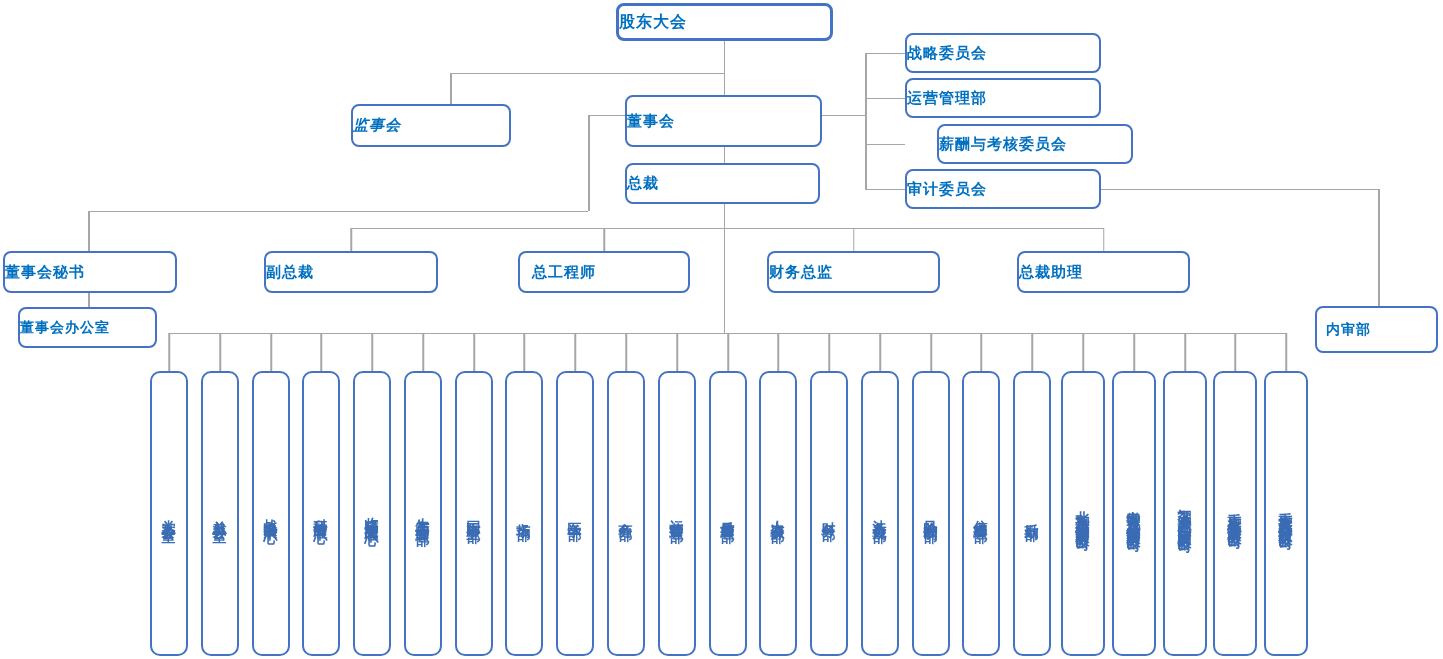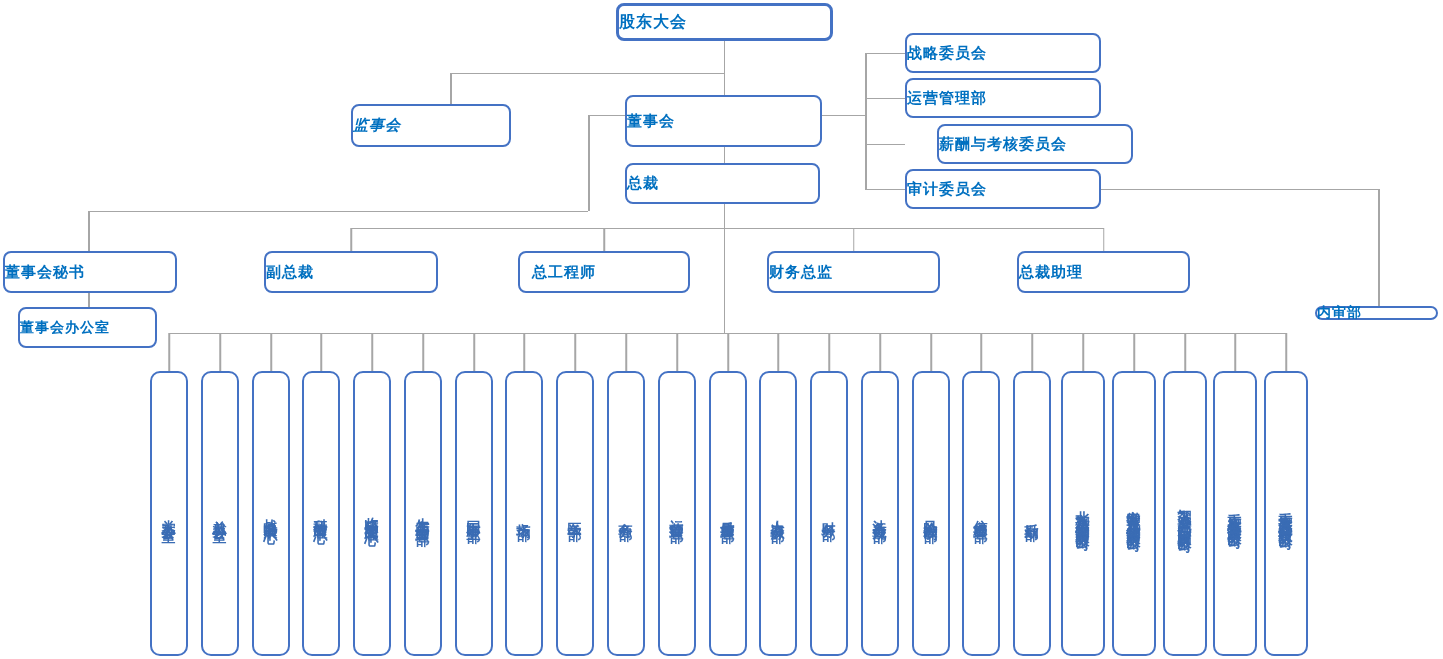--- a/index.html
+++ b/index.html
@@ -145,7 +145,7 @@
   <div class="box small" style="left:18px;top:307px;width:139px;height:41px;">
     <span>董事会办公室</span>
   </div>
-  <div class="box small" style="left:1315px;top:306px;width:123px;height:14px;">
+  <div class="box small" style="left:1315px;top:306px;width:123px;height:47px;padding-left:9px;">
     <span>内审部</span>
   </div>
 

